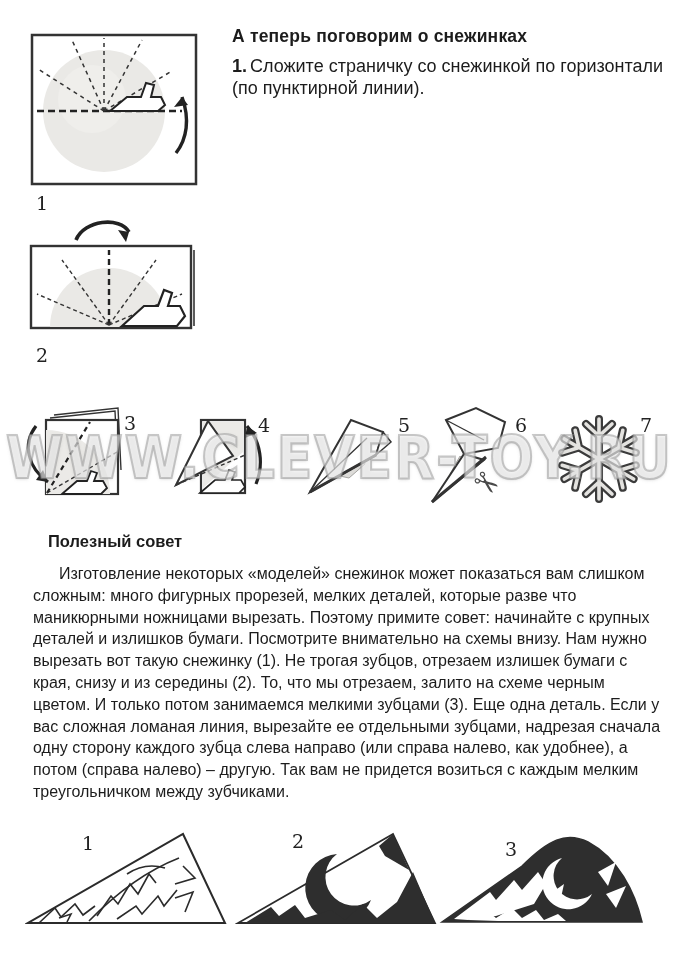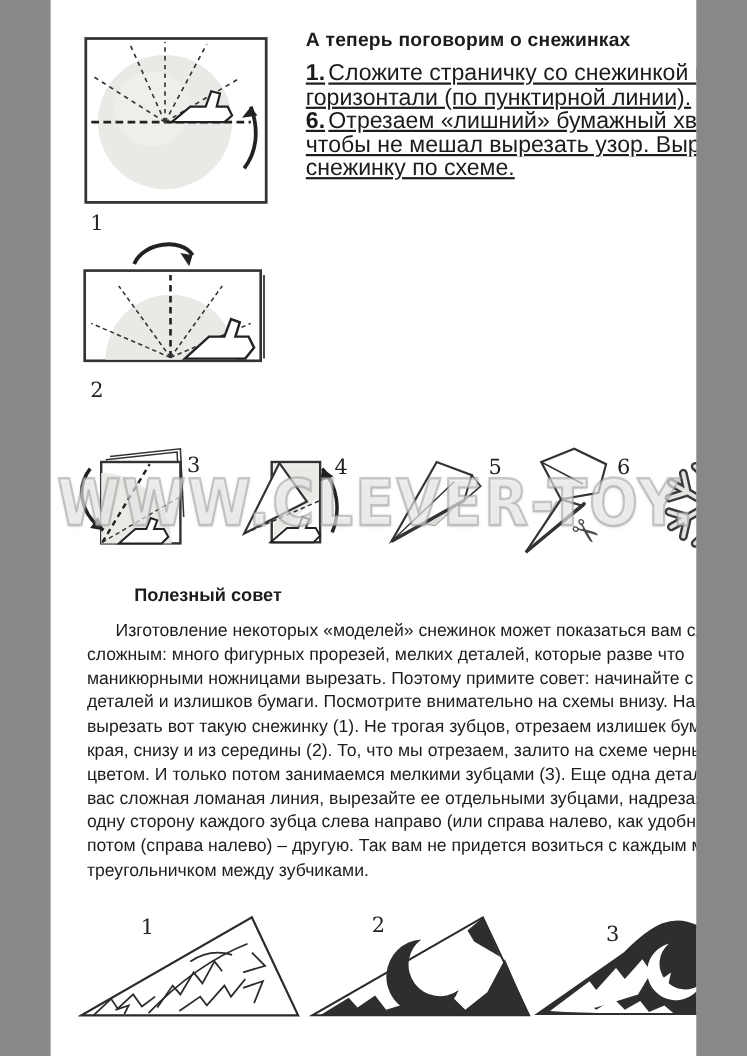--- a/index.html
+++ b/index.html
@@ -4,7 +4,7 @@
 <style>
   html,body { margin:0; padding:0; background:#888; }
   .page {
-    position:relative; width:587px; height:960px; margin:0 auto;
+    position:relative; width:679px; height:960px; margin:0 auto;
     background:#ffffff; overflow:hidden;
     font-family:"Liberation Sans", sans-serif; color:#1c1c1c;
   }

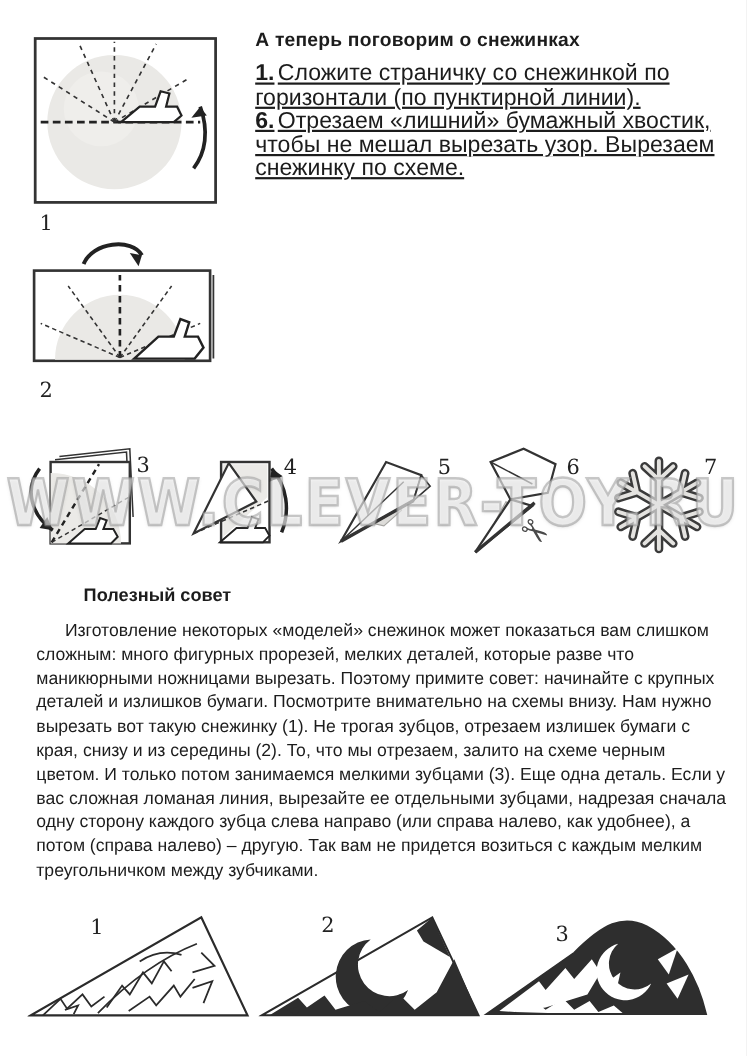--- a/index.html
+++ b/index.html
@@ -10,7 +10,7 @@
   }
   .abs { position:absolute; }
   .page-title { font-weight:700; font-size:17.5px; letter-spacing:0.2px; }
-  .instructions { width:436px; font-size:21px; line-height:21.5px;text-decoration:underline; }
+  .instructions { width:436px; font-size:18px; line-height:21.5px; }
   .instructions .item { margin:0; }
   .instructions .item b { font-weight:700; margin-right:3px; }
   .num-label {

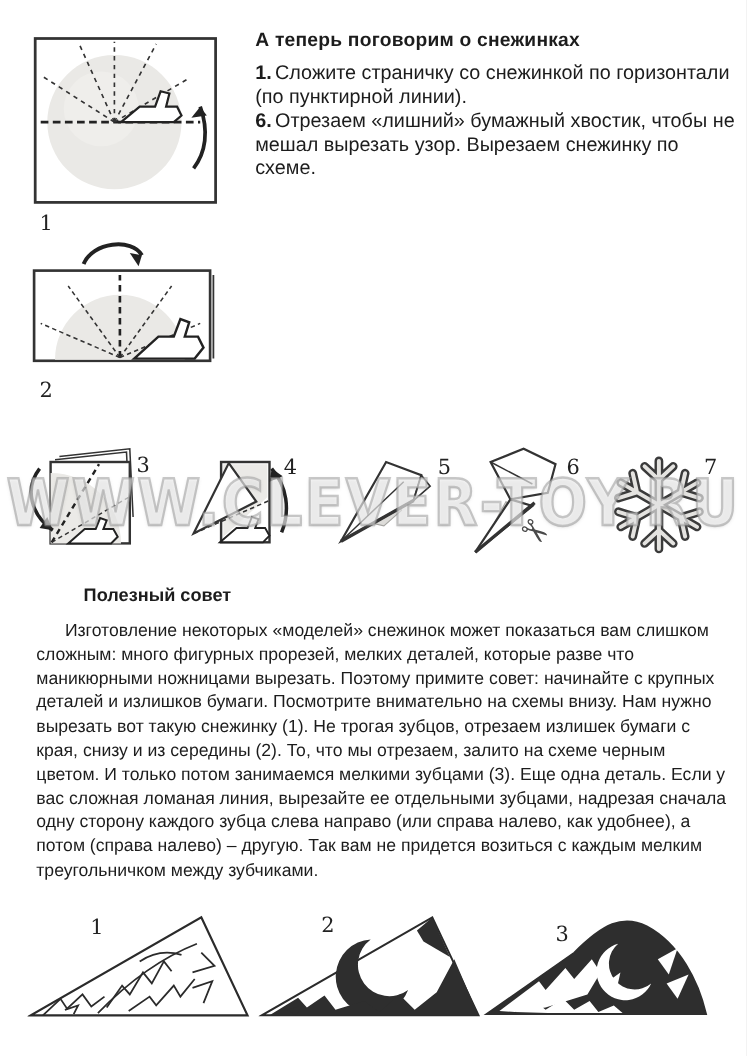--- a/index.html
+++ b/index.html
@@ -41,7 +41,6 @@
 
   <div class="abs instructions" style="left:232px; top:56px;">
     <div class="item"><b>1.</b><span>Сложите страничку со снежинкой по горизонтали (по пунктирной линии).</span></div>
-    <div class="item"><b>6.</b><span>Отрезаем «лишний» бумажный хвостик, чтобы не мешал вырезать узор. Вырезаем снежинку по схеме.</span></div>
   </div>
 
   <svg class="abs" style="left:30px; top:33px;" width="170" height="155" viewBox="0 0 170 155">

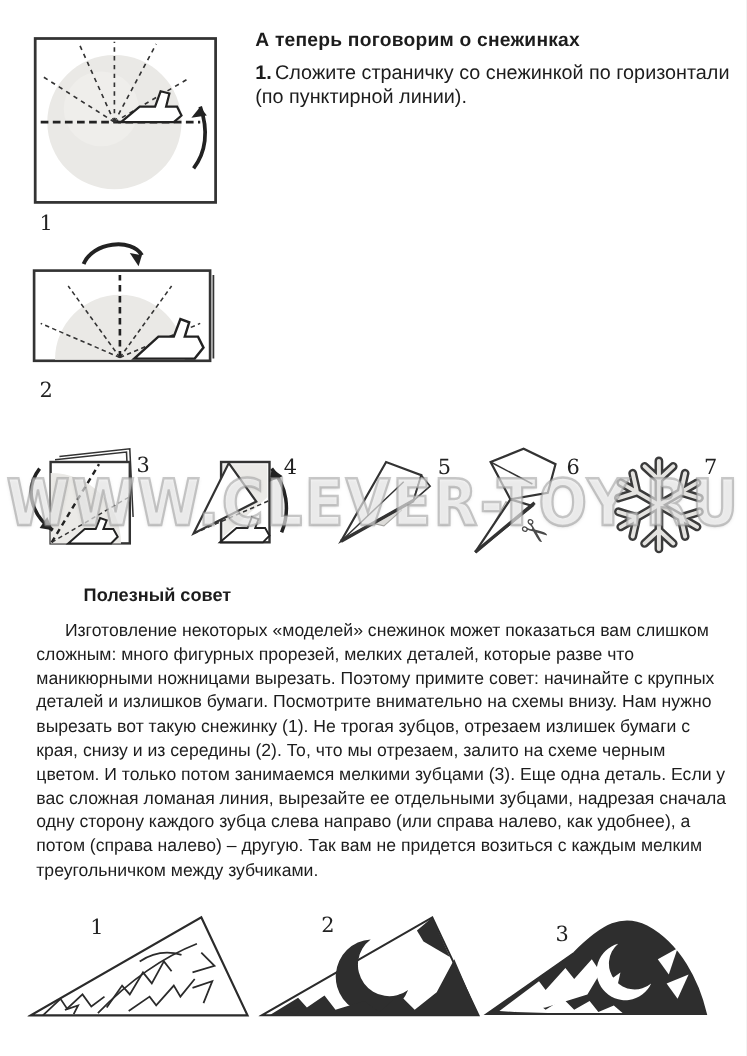--- a/index.html
+++ b/index.html
@@ -177,7 +177,7 @@
 
   <div class="abs watermark" style="left:0px; top:428px;">WWW.CLEVER-TOY.RU</div>
 
-  <div class="abs tip-heading" style="left:76px; top:532px;">Полезный совет</div>
+  <div class="abs tip-heading" style="left:48px; top:532px;">Полезный совет</div>
   <div class="abs tip-body" style="left:33px; top:563px;">Изготовление некоторых «моделей» снежинок может показаться вам слишком сложным: много фигурных прорезей, мелких деталей, которые разве что маникюрными ножницами вырезать. Поэтому примите совет: начинайте с крупных деталей и излишков бумаги. Посмотрите внимательно на схемы внизу. Нам нужно вырезать вот такую снежинку (1). Не трогая зубцов, отрезаем излишек бумаги с края, снизу и из середины (2). То, что мы отрезаем, залито на схеме черным цветом. И только потом занимаемся мелкими зубцами (3). Еще одна деталь. Если у вас сложная ломаная линия, вырезайте ее отдельными зубцами, надрезая сначала одну сторону каждого зубца слева направо (или справа налево, как удобнее), а потом (справа налево) – другую. Так вам не придется возиться с каждым мелким треугольничком между зубчиками.</div>
 
   <div class="abs num-label" style="left:82px; top:832px;">1</div>

